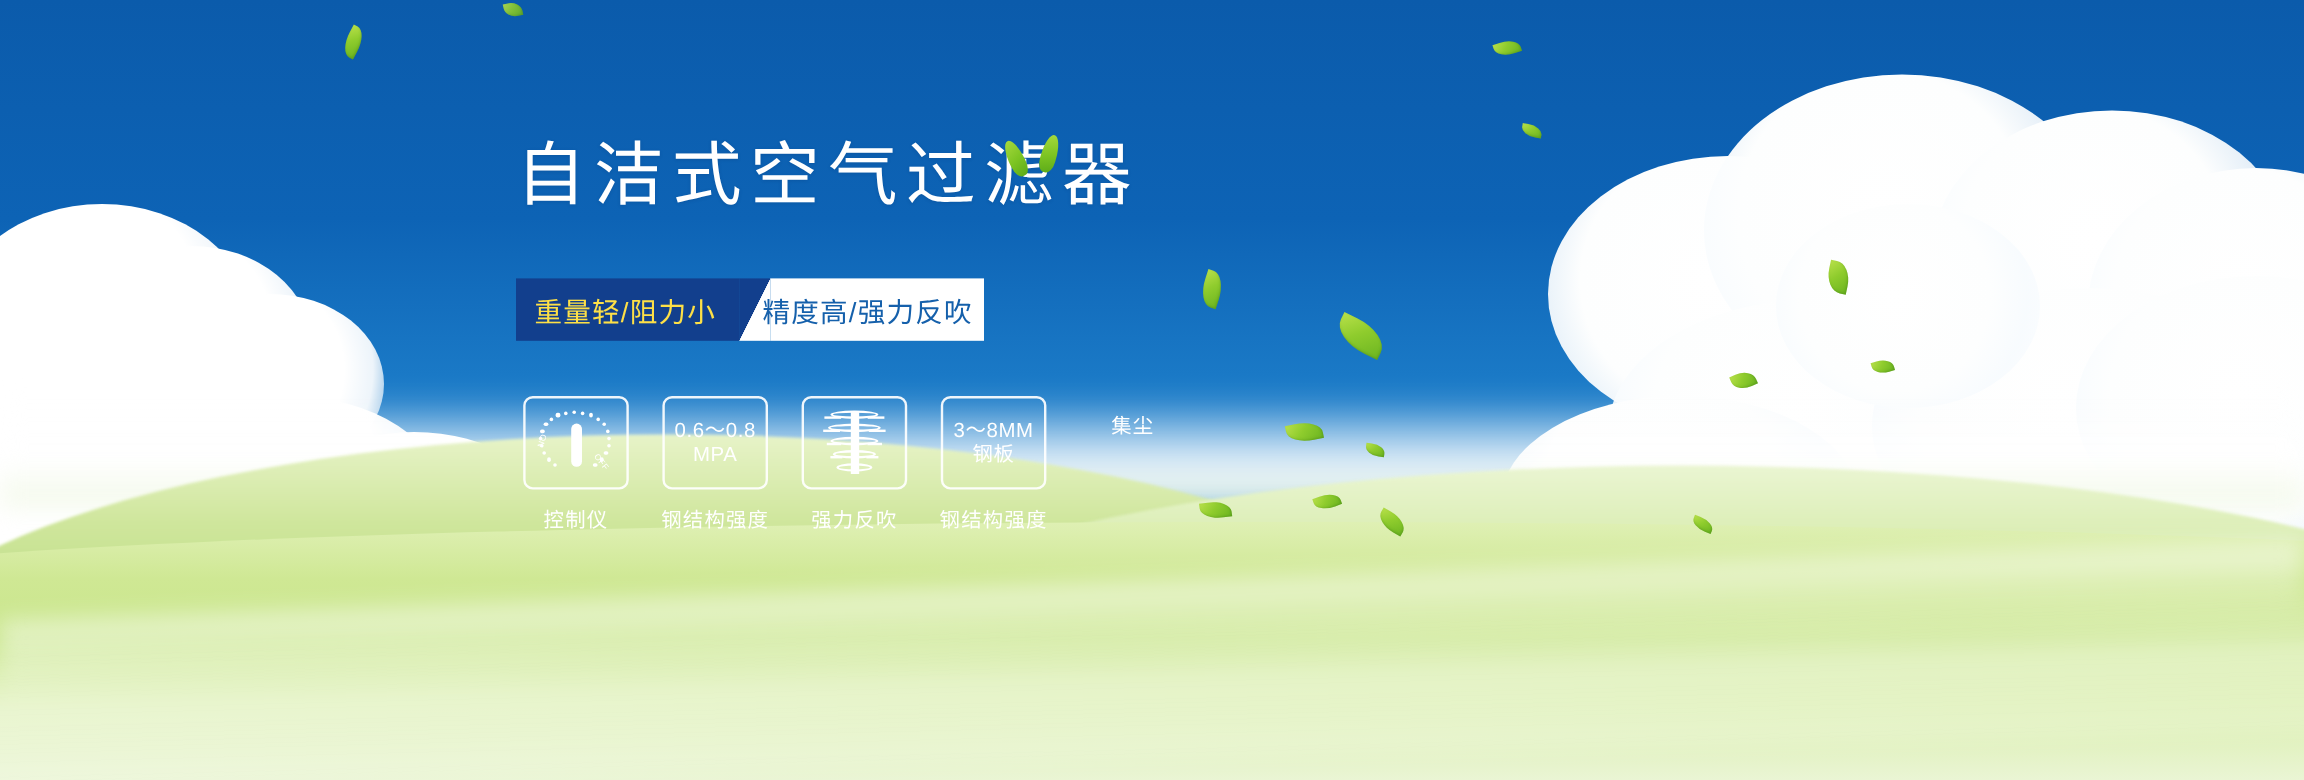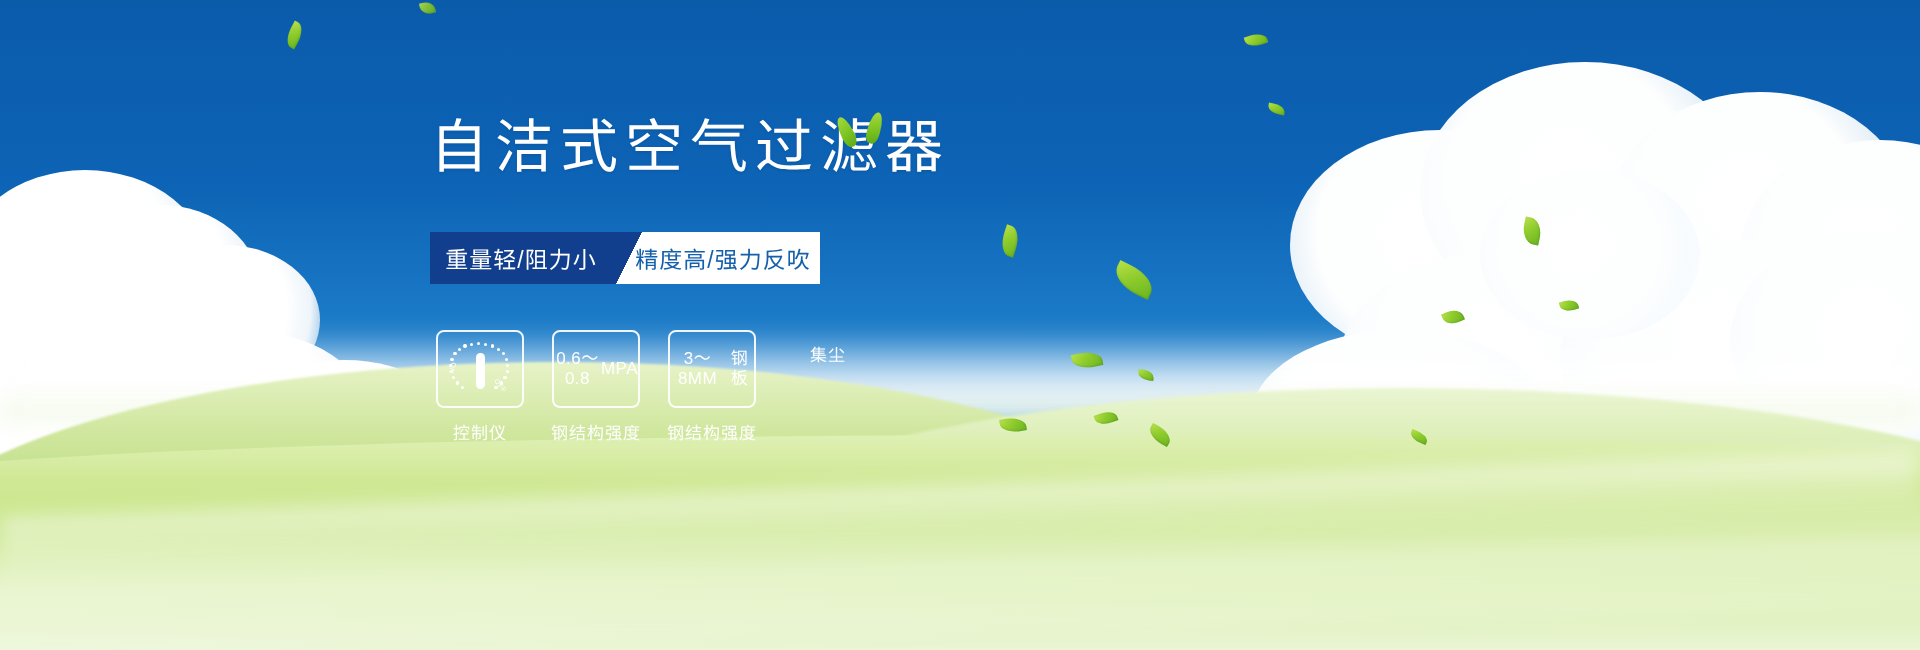--- a/index.html
+++ b/index.html
@@ -85,7 +85,7 @@
   .tabs{position:absolute;left:430px;top:232px;height:52px;display:flex;}
   .tab{height:52px;display:flex;align-items:center;justify-content:center;
        font-size:23px;letter-spacing:1px;white-space:nowrap;}
-  .tab-a{background:#123f8d;color:#ffffff;padding:0 26px 0 22px;width:186px;}
+  .tab-a{background:#123f8d;color:#fde047;padding:0 26px 0 22px;width:186px;}
   .tab-wedge{width:26px;background:linear-gradient(to bottom right,#123f8d 49.6%,#ffffff 50.4%);}
   .tab-b{background:#ffffff;color:#1560ab;padding:0 26px 0 10px;width:178px;}
 

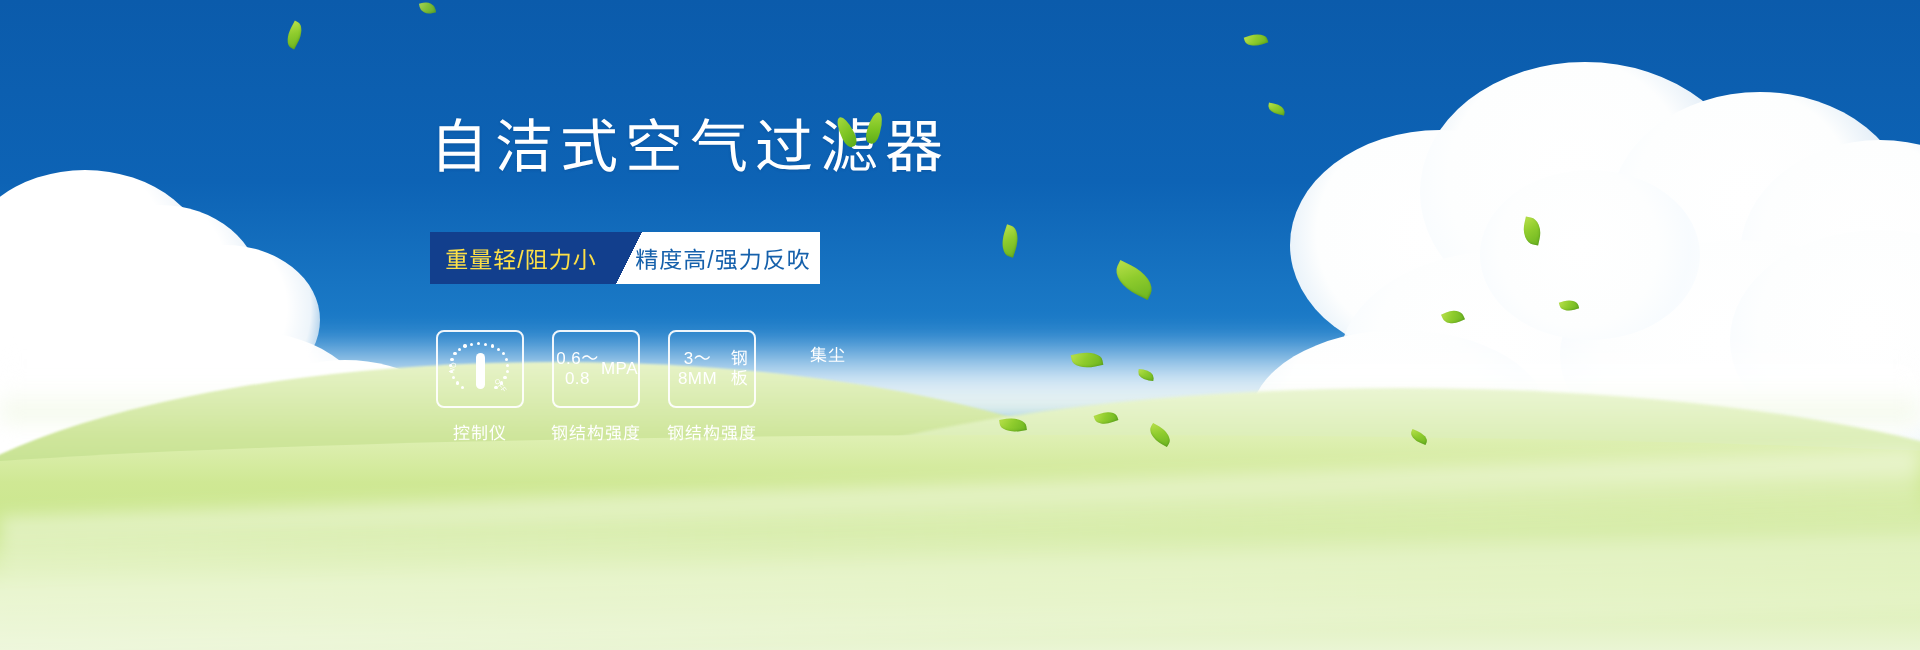--- a/index.html
+++ b/index.html
@@ -93,7 +93,7 @@
   .features{position:absolute;left:436px;top:330px;display:flex;gap:28px;}
   .feature{width:88px;display:flex;flex-direction:column;align-items:center;}
   .fbox{width:88px;height:78px;border:2px solid rgba(255,255,255,.92);border-radius:8px;
-        display:flex;flex-direction:row;align-items:center;justify-content:center;
+        display:flex;flex-direction:column;align-items:center;justify-content:center;
         color:#ffffff;position:relative;}
   .fbox .ftxt{font-size:17px;line-height:20px;text-align:center;letter-spacing:.5px;}
   .fcap{margin-top:11px;font-size:17px;color:#ffffff;white-space:nowrap;letter-spacing:1px;}

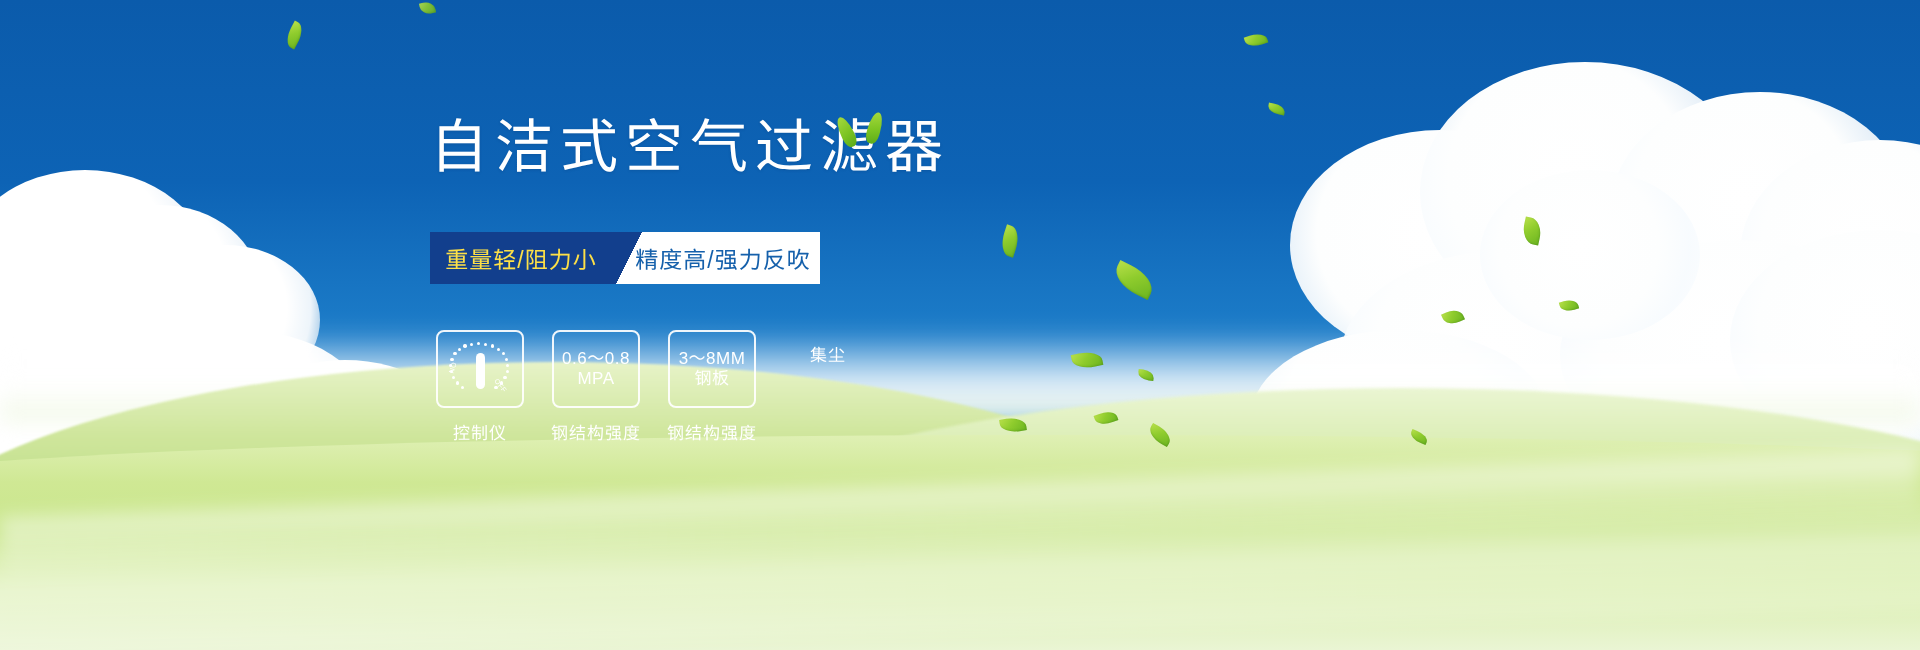--- a/index.html
+++ b/index.html
@@ -251,6 +251,27 @@
         <div class="fcap">钢结构强度</div>
       </div>
 
+      <div class="feature">
+        <div class="fbox">
+          <div class="stack">
+            <div class="sdisc" style="top:2px;width:40px;"></div>
+            <div class="sdisc" style="top:13px;width:44px;"></div>
+            <div class="sdisc" style="top:24px;width:40px;"></div>
+            <div class="sdisc" style="top:35px;width:36px;"></div>
+            <div class="sdisc" style="top:46px;width:30px;"></div>
+            <div class="score"></div>
+            <div class="sline" style="left:2px;top:7px;width:14px;"></div>
+            <div class="sline" style="left:38px;top:7px;width:14px;"></div>
+            <div class="sline" style="left:1px;top:18px;width:14px;"></div>
+            <div class="sline" style="left:39px;top:18px;width:14px;"></div>
+            <div class="sline" style="left:4px;top:29px;width:12px;"></div>
+            <div class="sline" style="left:38px;top:29px;width:12px;"></div>
+            <div class="sline" style="left:7px;top:40px;width:10px;"></div>
+            <div class="sline" style="left:37px;top:40px;width:10px;"></div>
+          </div>
+        </div>
+        <div class="fcap">强力反吹</div>
+      </div>
 
       <div class="feature">
         <div class="fbox">

